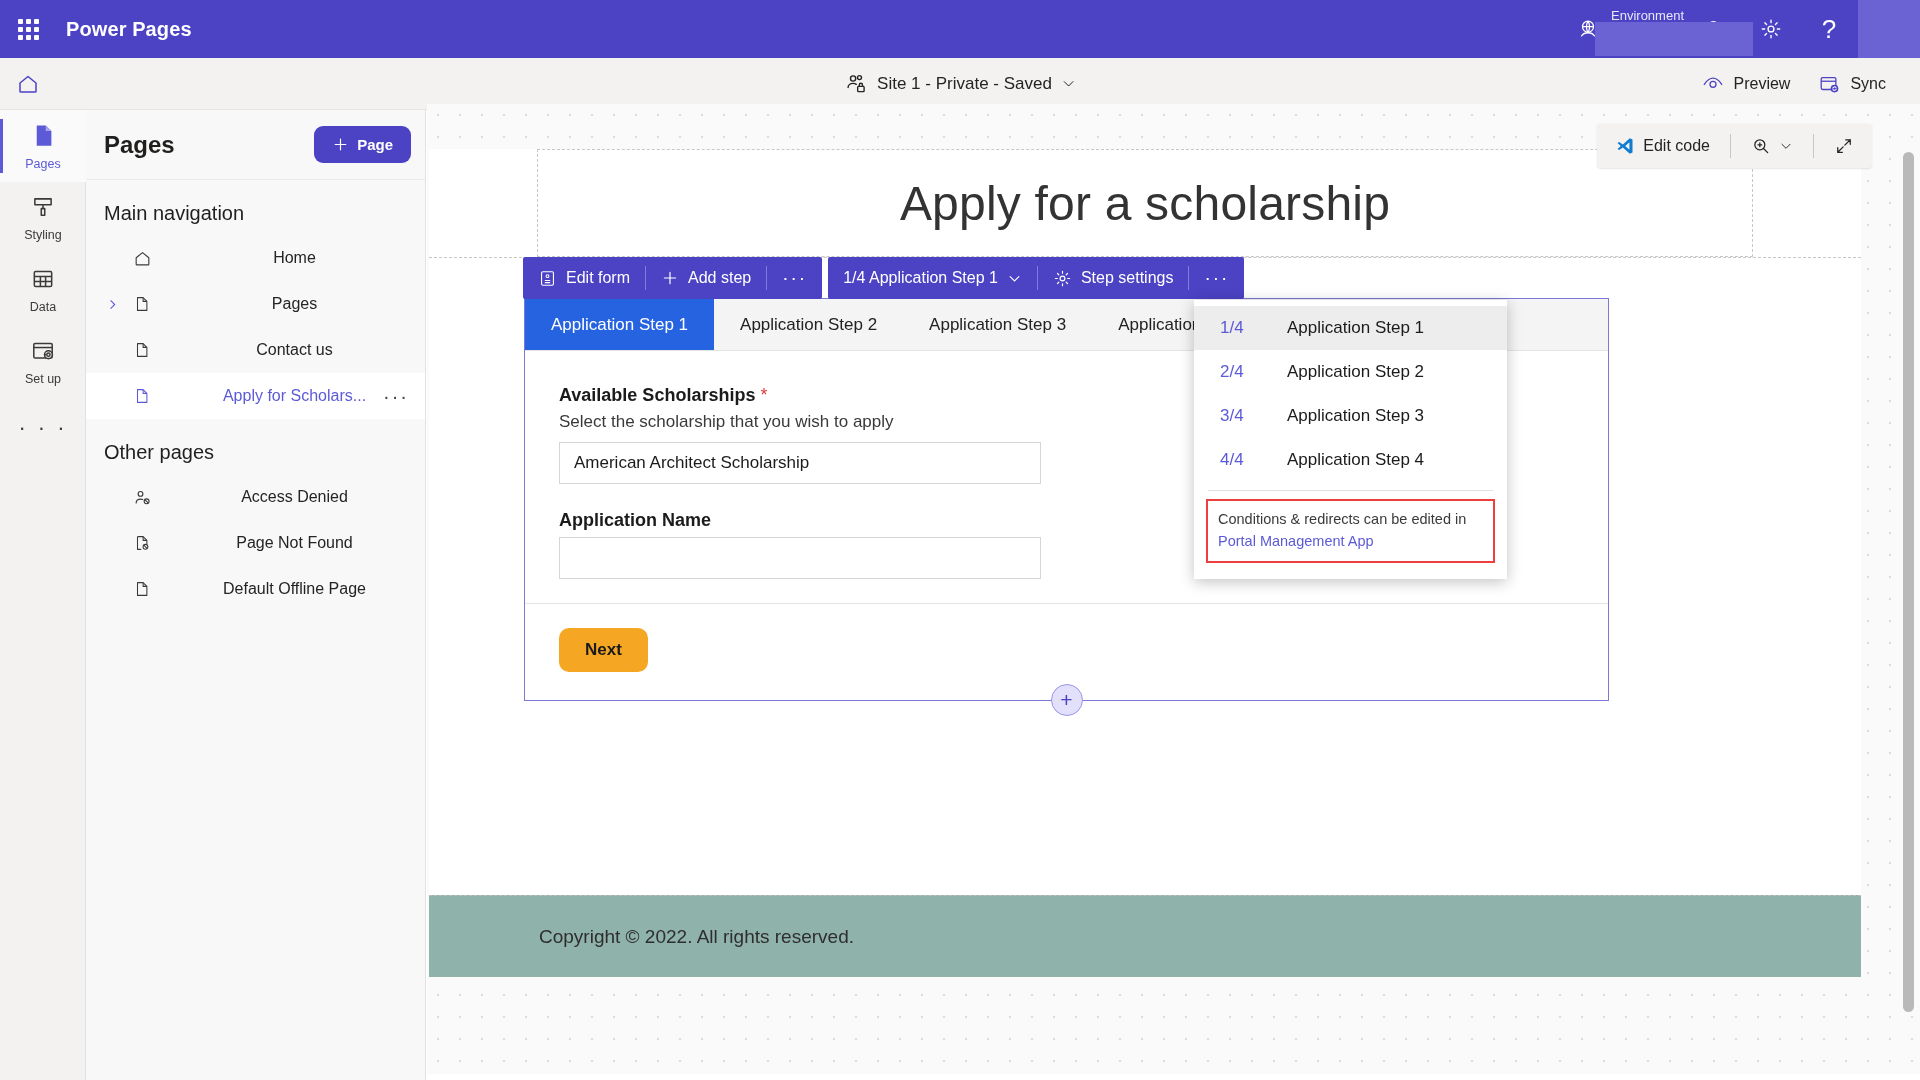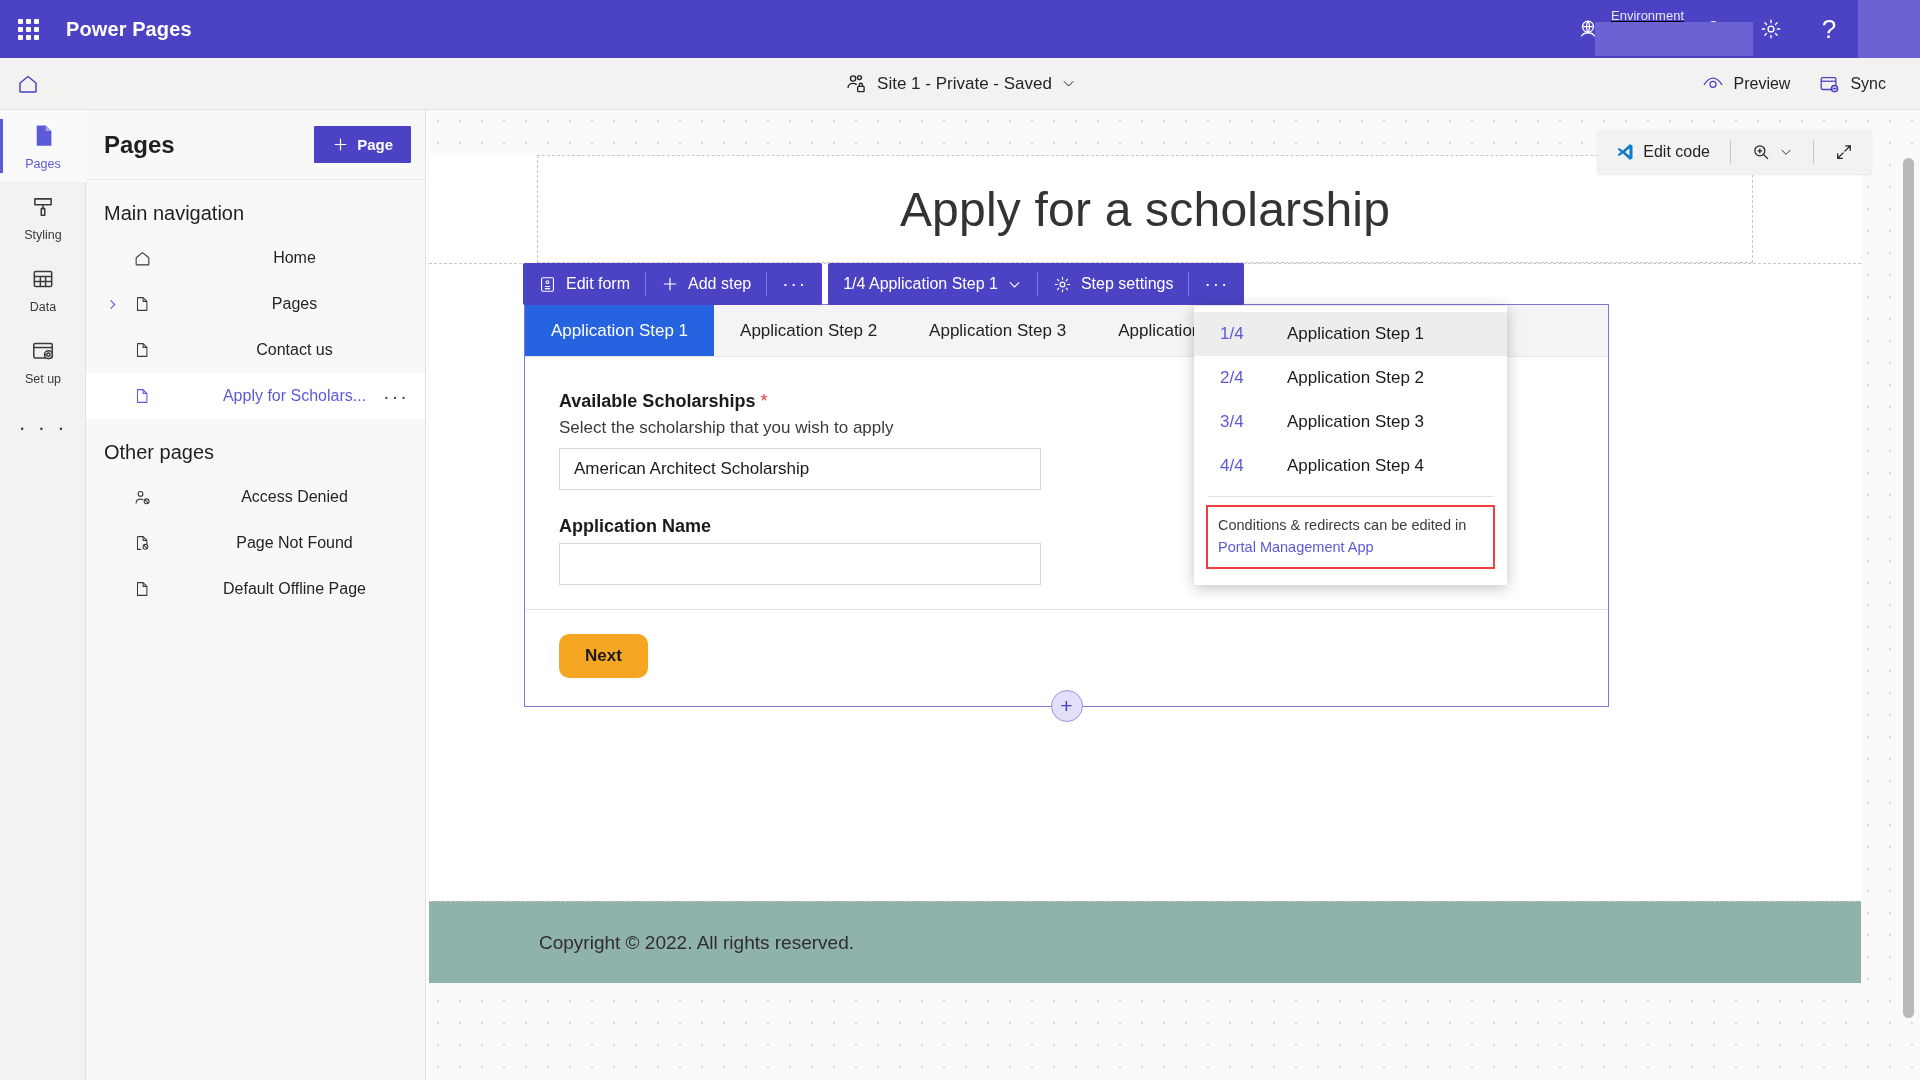--- a/index.html
+++ b/index.html
@@ -36,7 +36,7 @@
   .suite-right {
     margin-left: auto; display: flex; align-items: center; height: 58px;
   }
-  .env-block { position: relative; display: flex; align-items: flex-start; height: 58px; text-decoration: underline; }
+  .env-block { position: relative; display: flex; align-items: flex-start; height: 58px; }
   .env-globe { width: 46px; height: 58px; display: flex; align-items: center; justify-content: center; }
   .env-label {
     color: #e9e7fb; font-size: 13px; padding-top: 8px;

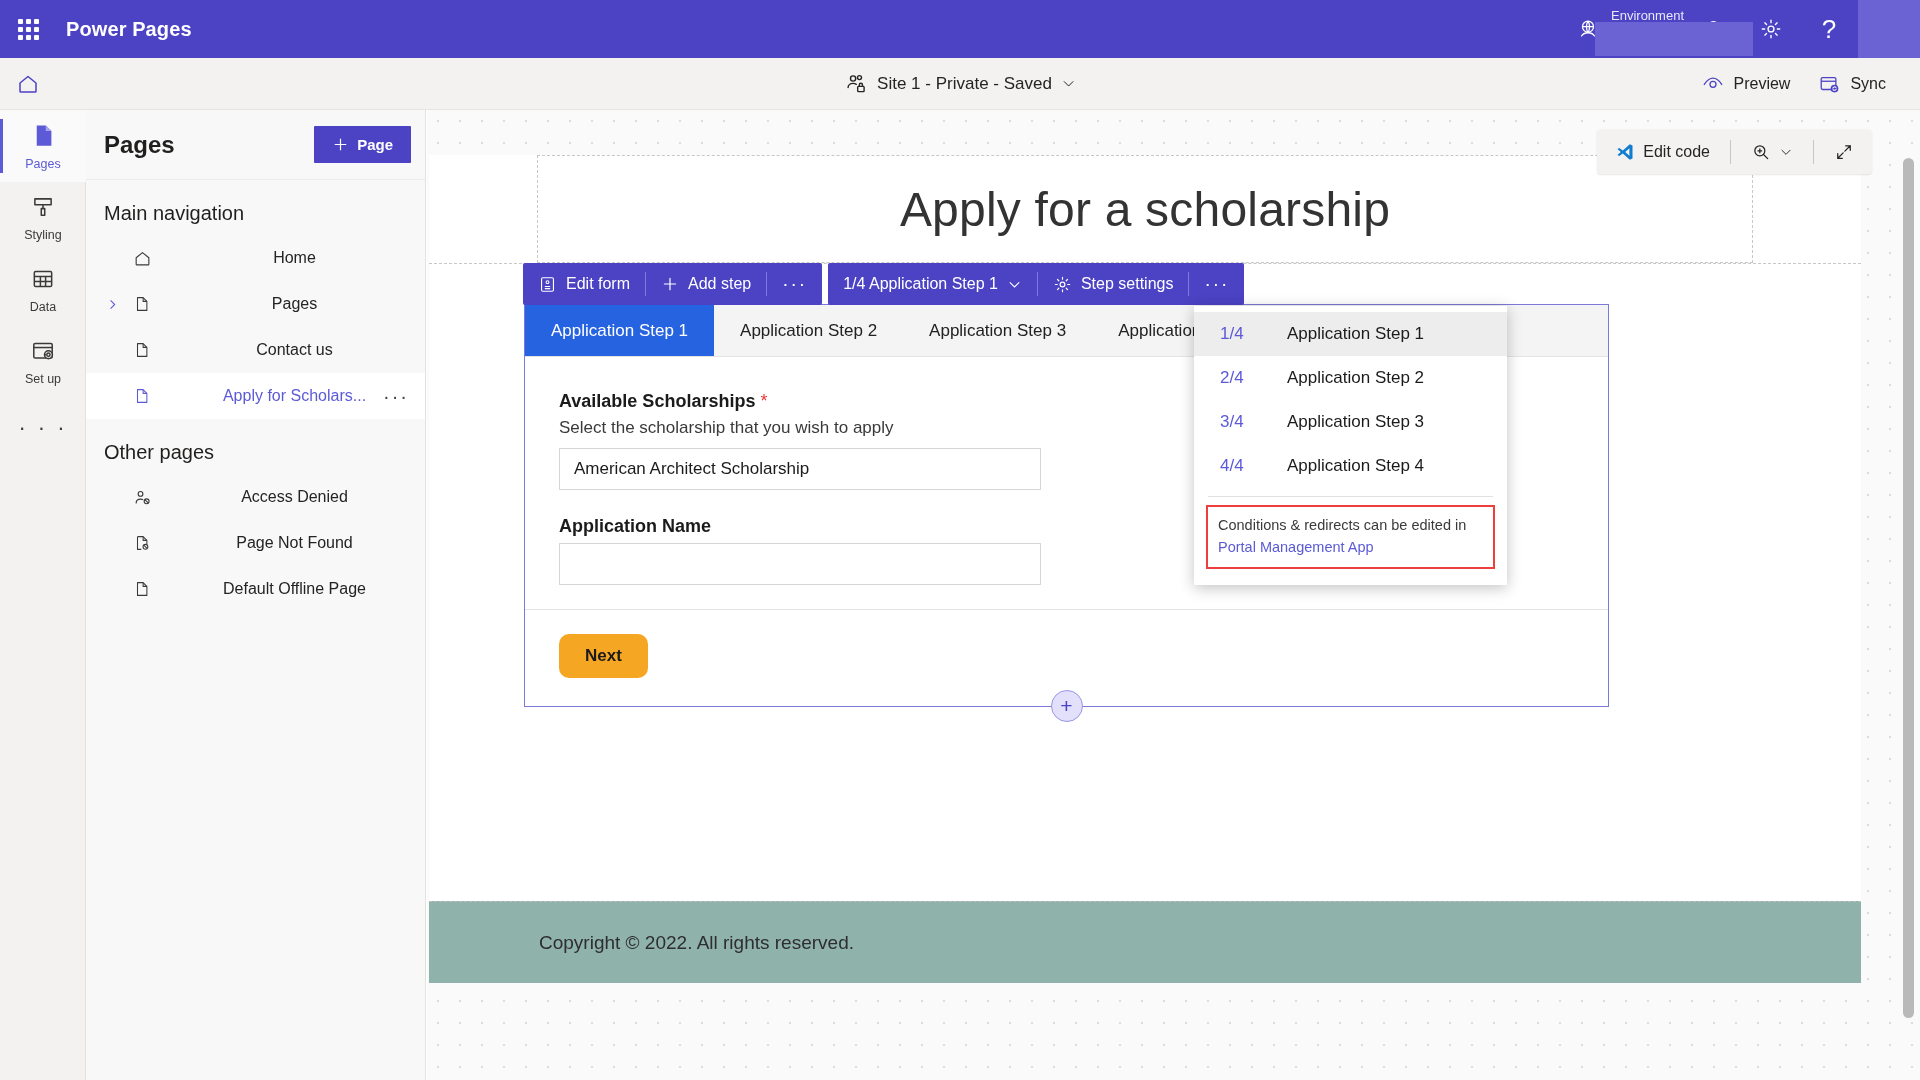--- a/index.html
+++ b/index.html
@@ -125,7 +125,7 @@
   .page-add-btn {
     display: flex; align-items: center; gap: 8px;
     background: #4b42c4; color: #fff;
-    border: none; border-radius: 1px;
+    border: none; border-radius: 9px;
     padding: 10px 18px; font-size: 15px; font-weight: 600;
     cursor: pointer; font-family: inherit;
   }

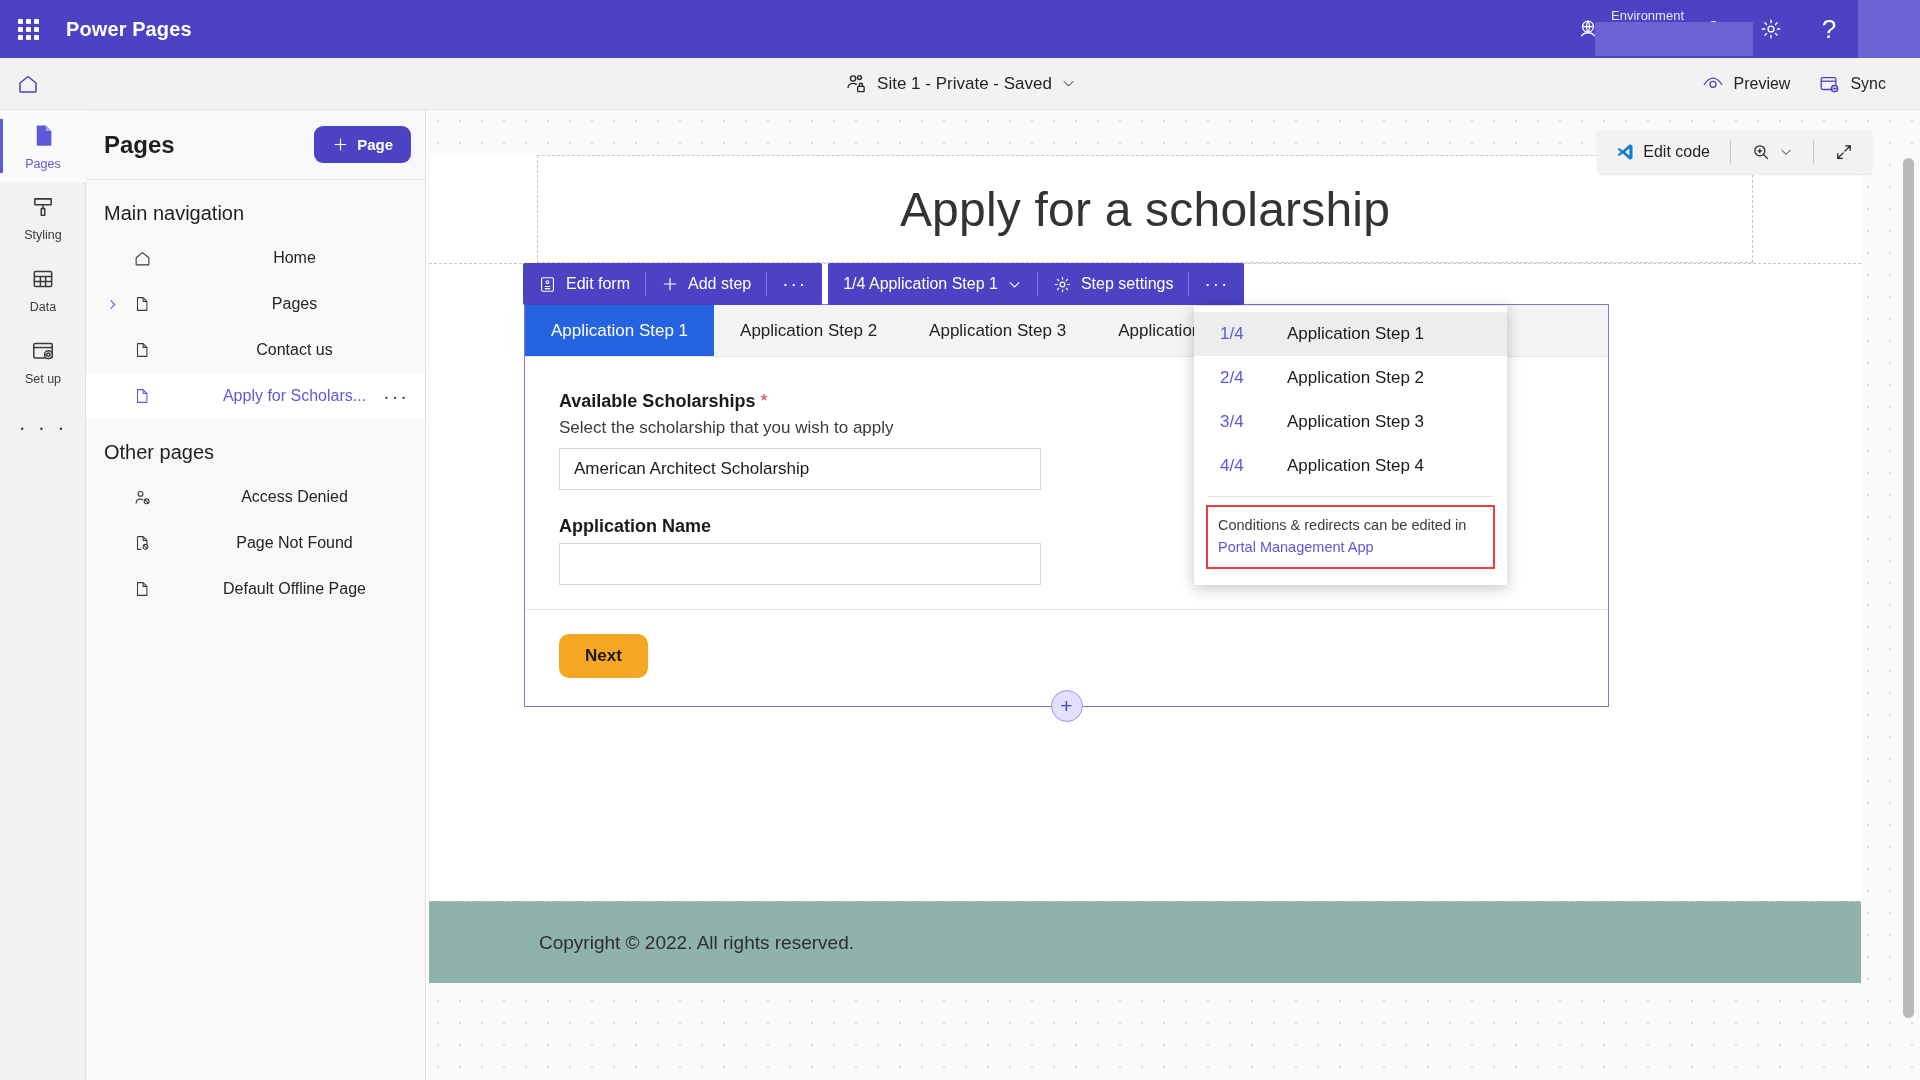--- a/index.html
+++ b/index.html
@@ -152,7 +152,7 @@
 
   
   .canvas {
-    position: absolute; top: 110px; left: 427px;
+    position: absolute; top: 104px; left: 427px;
     width: 1493px; height: 970px;
     background: #fbfafa;
     background-image: radial-gradient(#dcdcdc 1px, transparent 1px);

